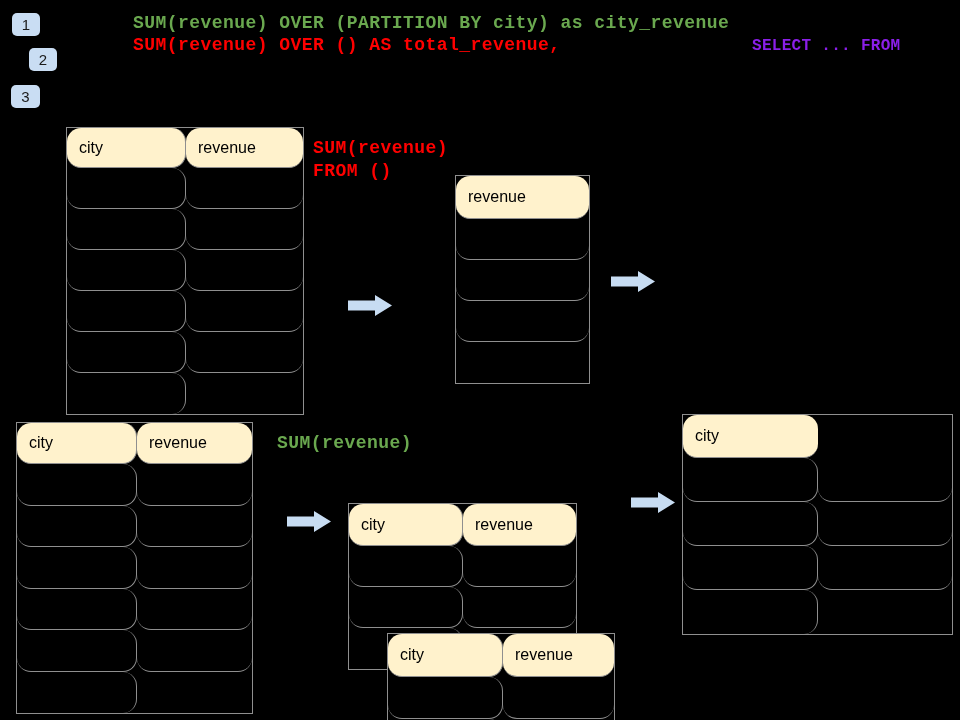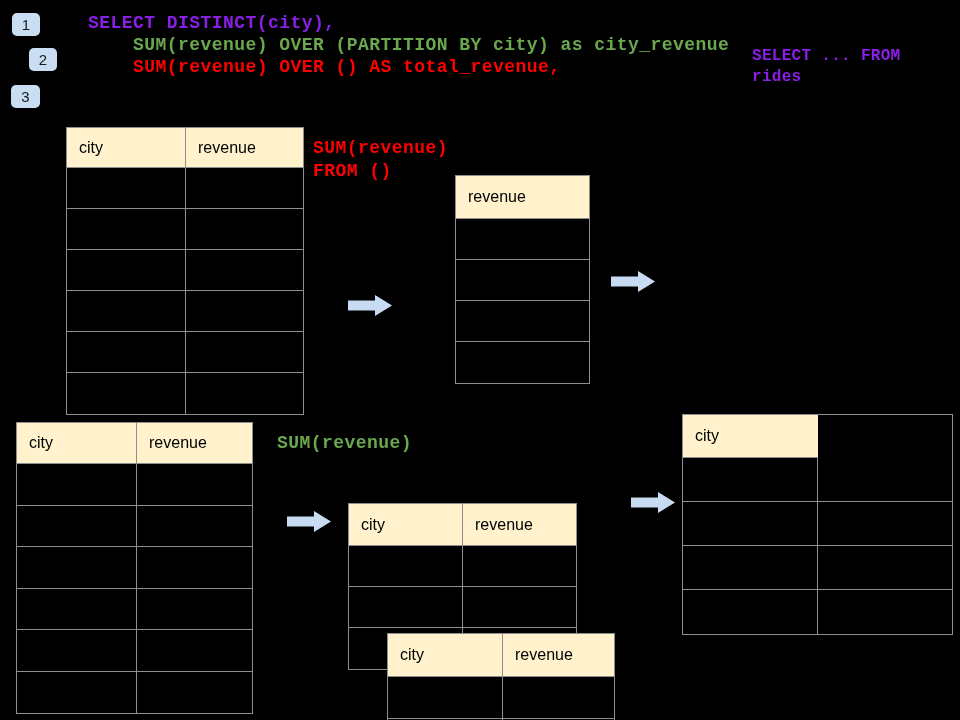--- a/index.html
+++ b/index.html
@@ -119,7 +119,7 @@
   <div class="badge" id="badge-2">2</div>
   <div class="badge" id="badge-3">3</div>
 
-  <div class="codeblock" id="sql-code"><div class="cline c-purple">SELECT DISTINCT(city),</div><div class="cline c-green">    SUM(revenue) OVER (PARTITION BY city) as city_revenue</div><div class="cline c-red">    SUM(revenue) OVER () AS total_revenue,</div></div>
+  <div class="codeblock" id="sql-code"><div class="cline c-green">    SUM(revenue) OVER (PARTITION BY city) as city_revenue</div><div class="cline c-red">    SUM(revenue) OVER () AS total_revenue,</div></div>
 
   <div class="codeblock" id="side-note"><div class="cline c-purple">SELECT ... FROM</div><div class="cline c-purple">rides</div></div>
 

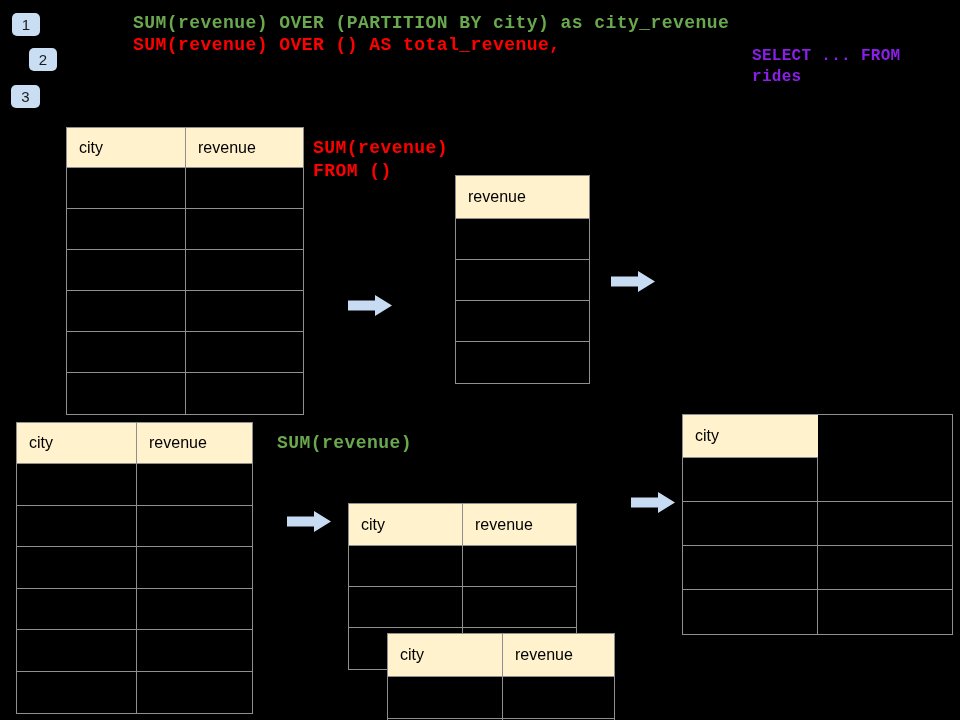--- a/index.html
+++ b/index.html
@@ -48,7 +48,7 @@
   .c-red{color:var(--code-red)}
   .c-green{color:var(--code-green)}
   #sql-code{left:88px;top:12px;font-size:18px;line-height:22px}
-  #side-note{left:752px;top:46px;font-size:16px;line-height:21px;letter-spacing:0.3px}
+  #side-note{left:752px;top:36px;font-size:16px;line-height:21px;letter-spacing:0.3px}
   #annotation-total{left:313px;top:137px;font-size:18px;line-height:23px}
   #annotation-partition{left:277px;top:432px;font-size:18px;line-height:23px}
 

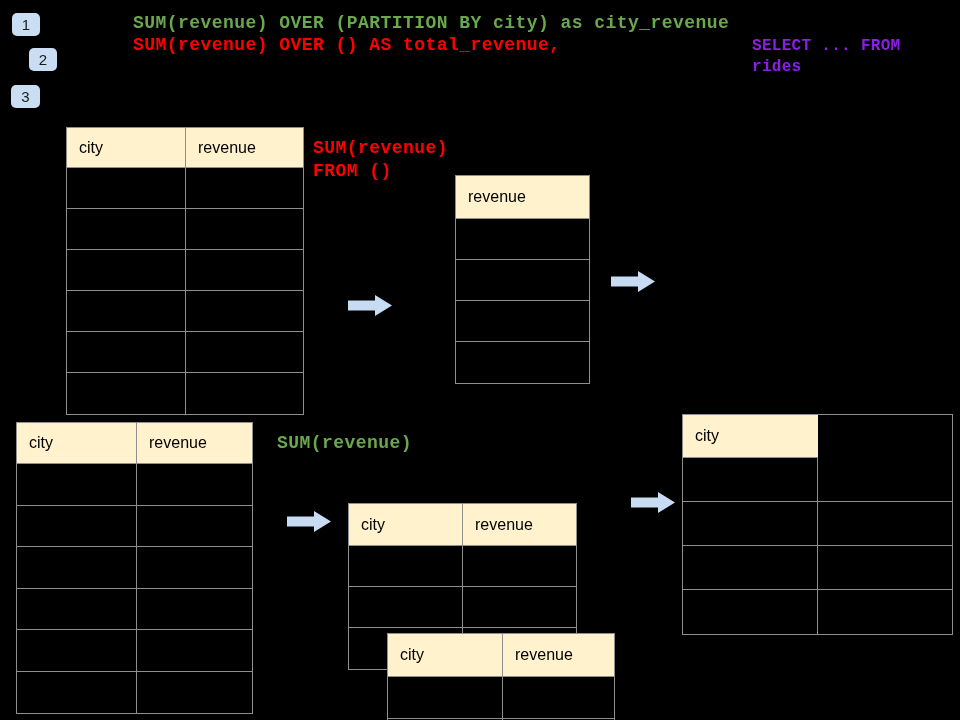--- a/index.html
+++ b/index.html
@@ -121,7 +121,7 @@
 
   <div class="codeblock" id="sql-code"><div class="cline c-green">    SUM(revenue) OVER (PARTITION BY city) as city_revenue</div><div class="cline c-red">    SUM(revenue) OVER () AS total_revenue,</div></div>
 
-  <div class="codeblock" id="side-note"><div class="cline c-purple">SELECT ... FROM</div><div class="cline c-purple">rides</div></div>
+  <div class="codeblock" id="side-note"><div class="cline c-purple">SELECT ... FROM</div></div>
 
   <div class="codeblock" id="annotation-total"><div class="cline c-red">SUM(revenue)</div><div class="cline c-red">FROM ()</div></div>
 

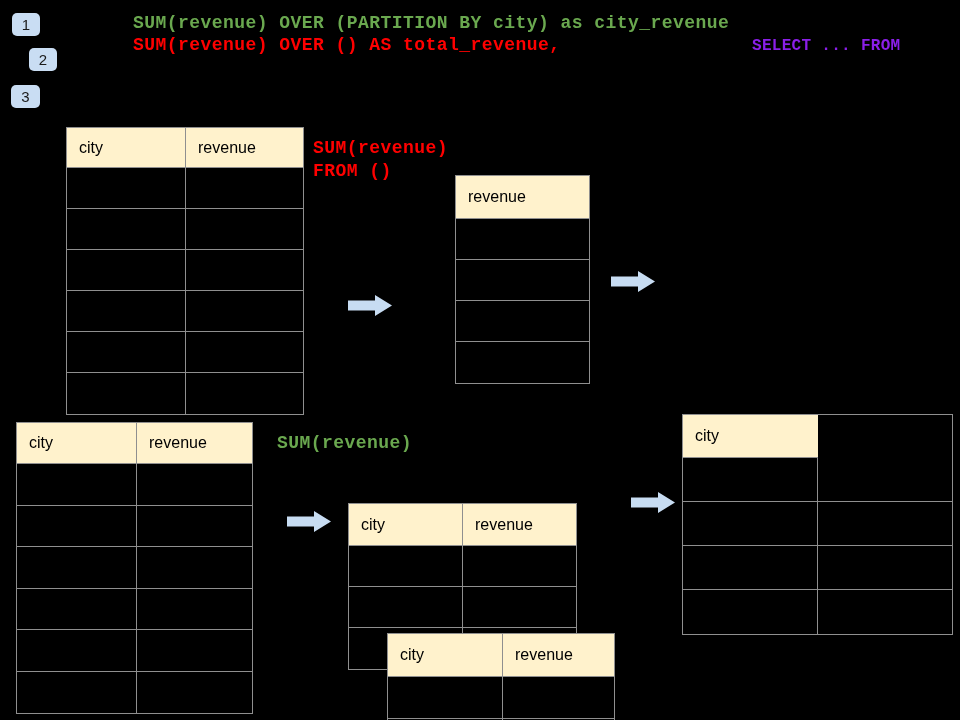--- a/index.html
+++ b/index.html
@@ -63,6 +63,7 @@
     border-right:1px solid var(--table-border);
     border-bottom:1px solid var(--table-border);
     flex:1 1 auto;
+    border-radius:14px;
   }
   .tcell:last-child{border-right:none}
   .trow:last-child .tcell{border-bottom:none}

